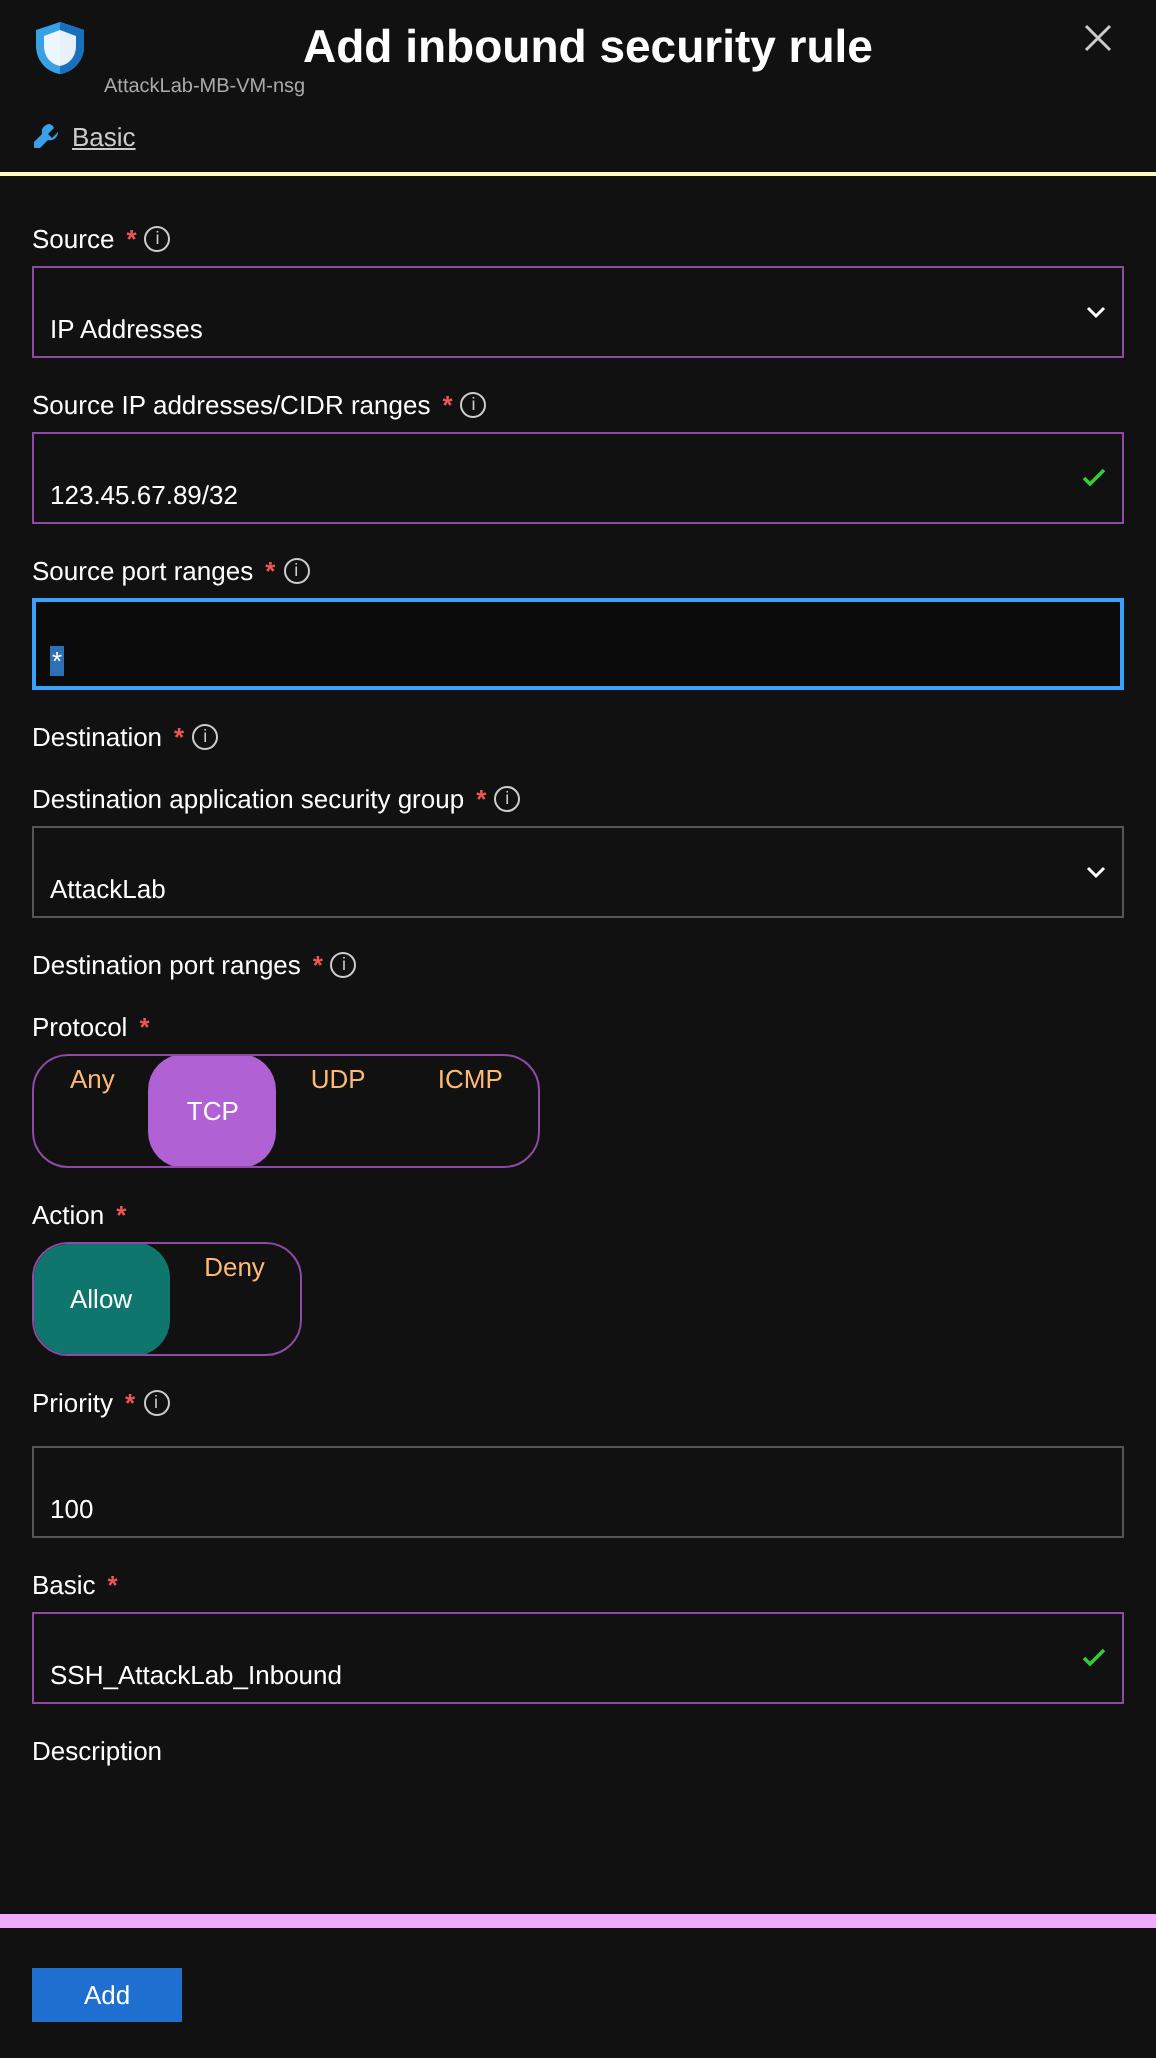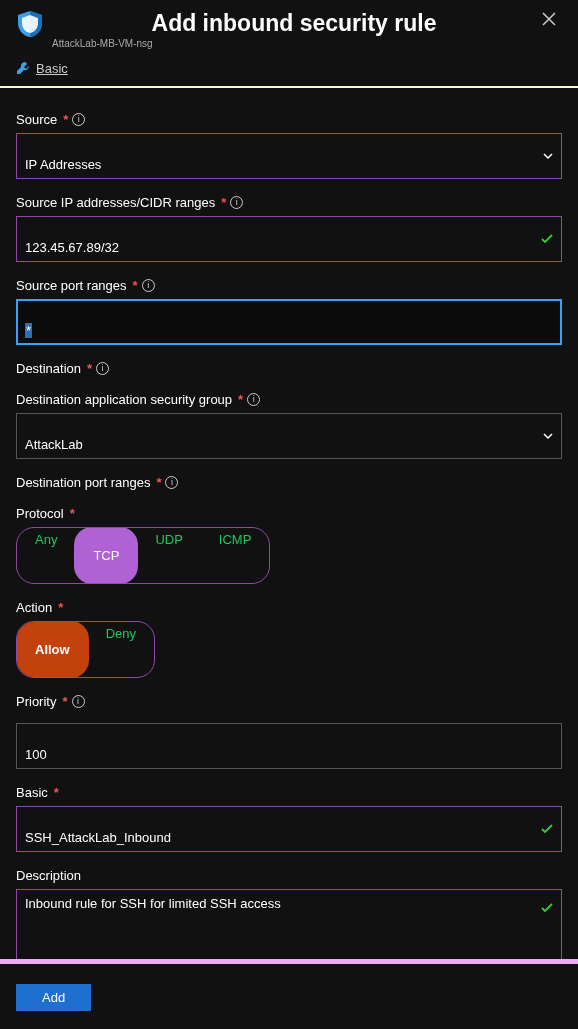--- a/index.html
+++ b/index.html
@@ -90,7 +90,7 @@
   .pill {
     padding: 4px 18px;
     font-size: 13px;
-    color: #22c55e;
+    color: #fdba74;
     cursor: pointer;
     min-width: 54px;
     text-align: center;

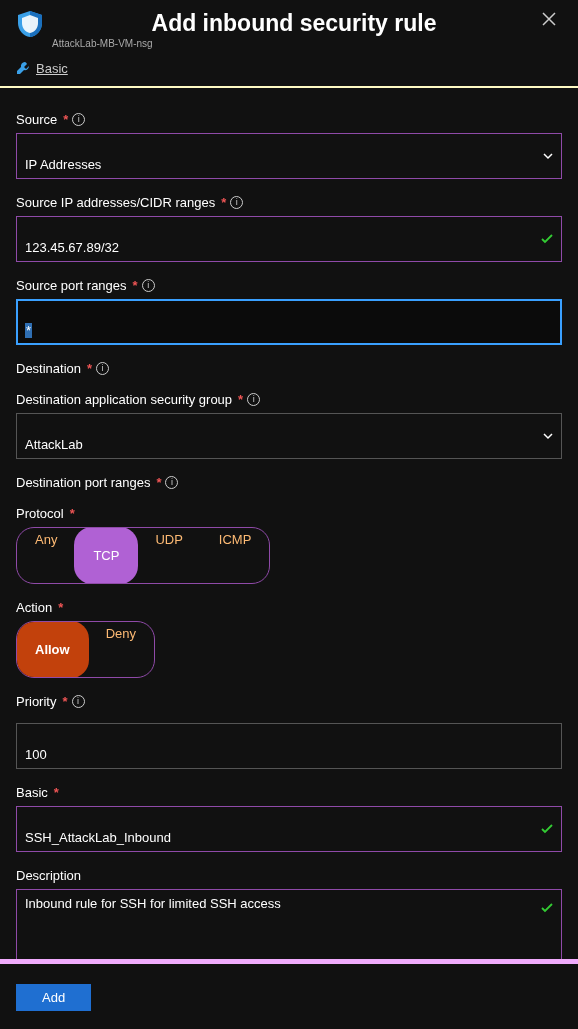--- a/index.html
+++ b/index.html
@@ -103,8 +103,7 @@
     padding: 21px 19px;
   }
   .pill.selected.allow {
-    background: #c2410c;
-    font-weight: bold;
+    background: #0f766e;
   }
   .textarea {
     height: 78px;

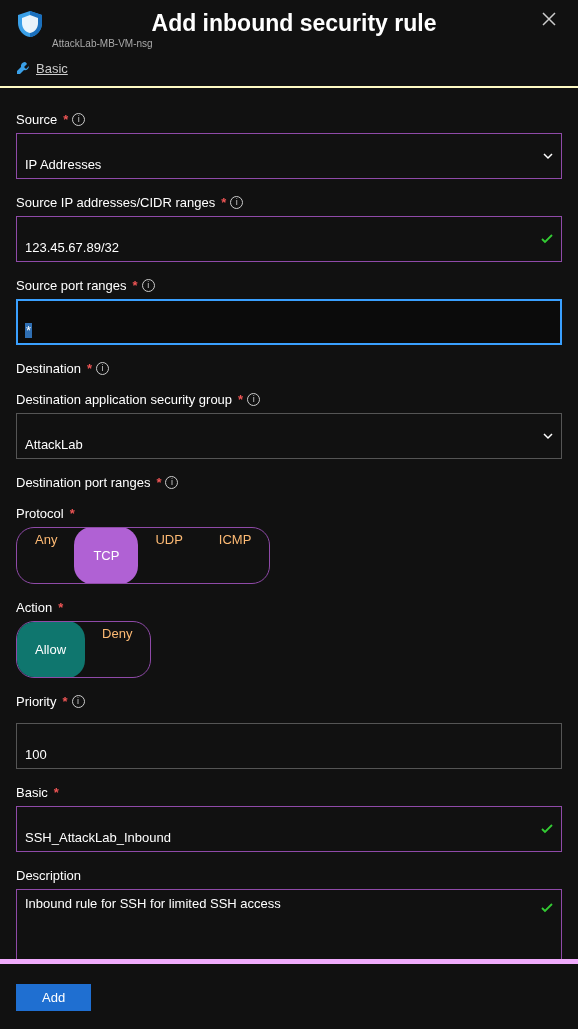--- a/index.html
+++ b/index.html
@@ -300,16 +300,6 @@
     <div class="field-label">
       <span>Description</span>
     </div>
-    <div class="textarea-wrap">
-      <div class="textarea">
-        <span>Inbound rule for SSH for limited SSH access</span>
-      </div>
-      <span class="check">
-        <svg width="14" height="14" viewBox="0 0 14 14">
-            <path d="M2 7l3 3 7-7" stroke="#3c3" stroke-width="1.8" fill="none"></path>
-          </svg>
-      </span>
-    </div>
   </div>
 
 </div>

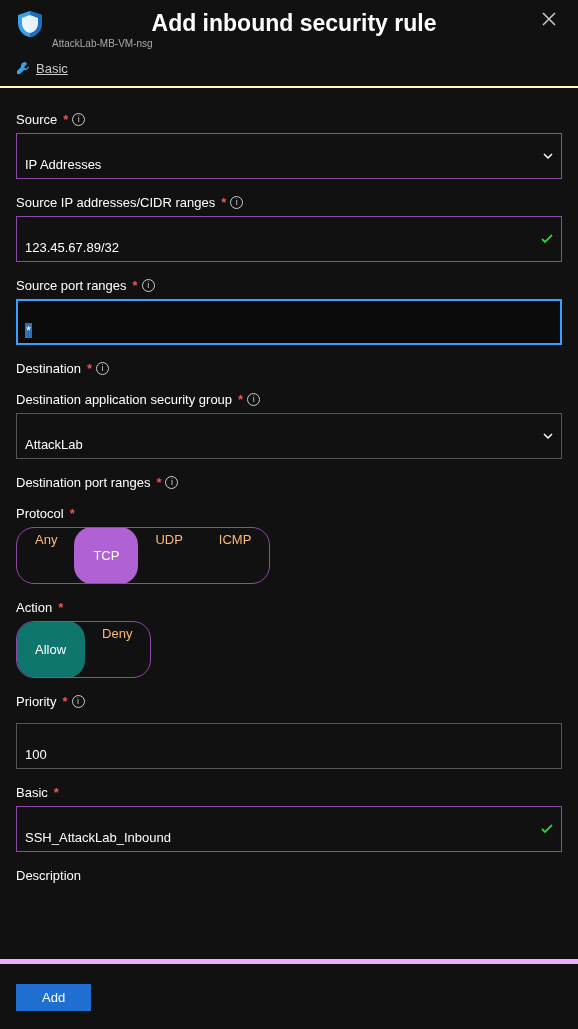--- a/index.html
+++ b/index.html
@@ -113,7 +113,7 @@
   .textarea-wrap { position: relative; }
   .textarea-wrap .check { top: 12px; transform: none; }
   .footer {
-    border-top: 5px solid #f0abfc;
+    border-top: 7px solid #f0abfc;
     padding: 20px 16px 18px 16px;
   }
   .btn-primary {

